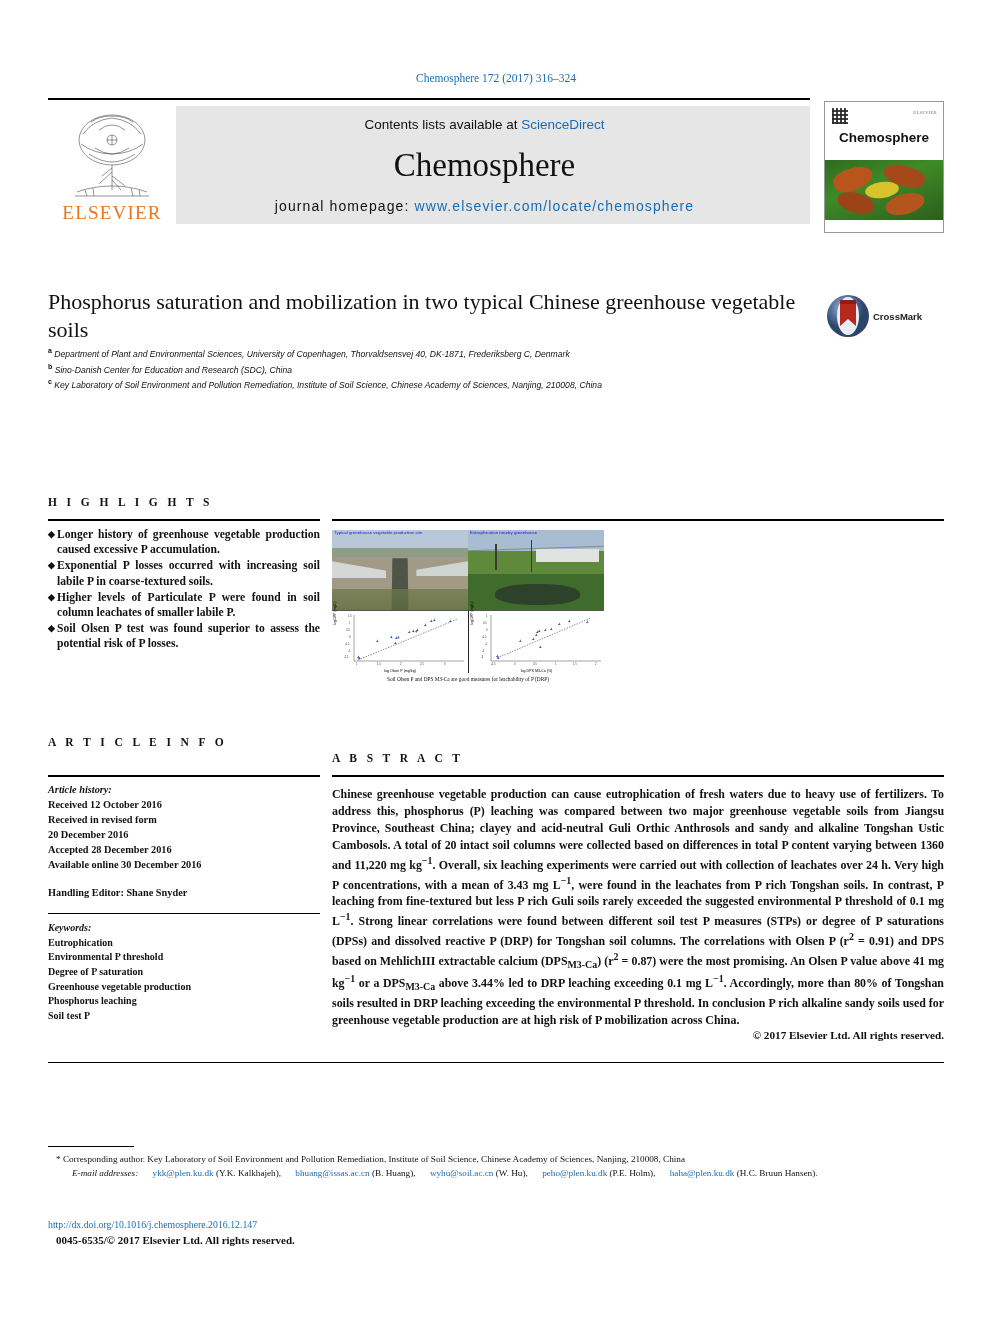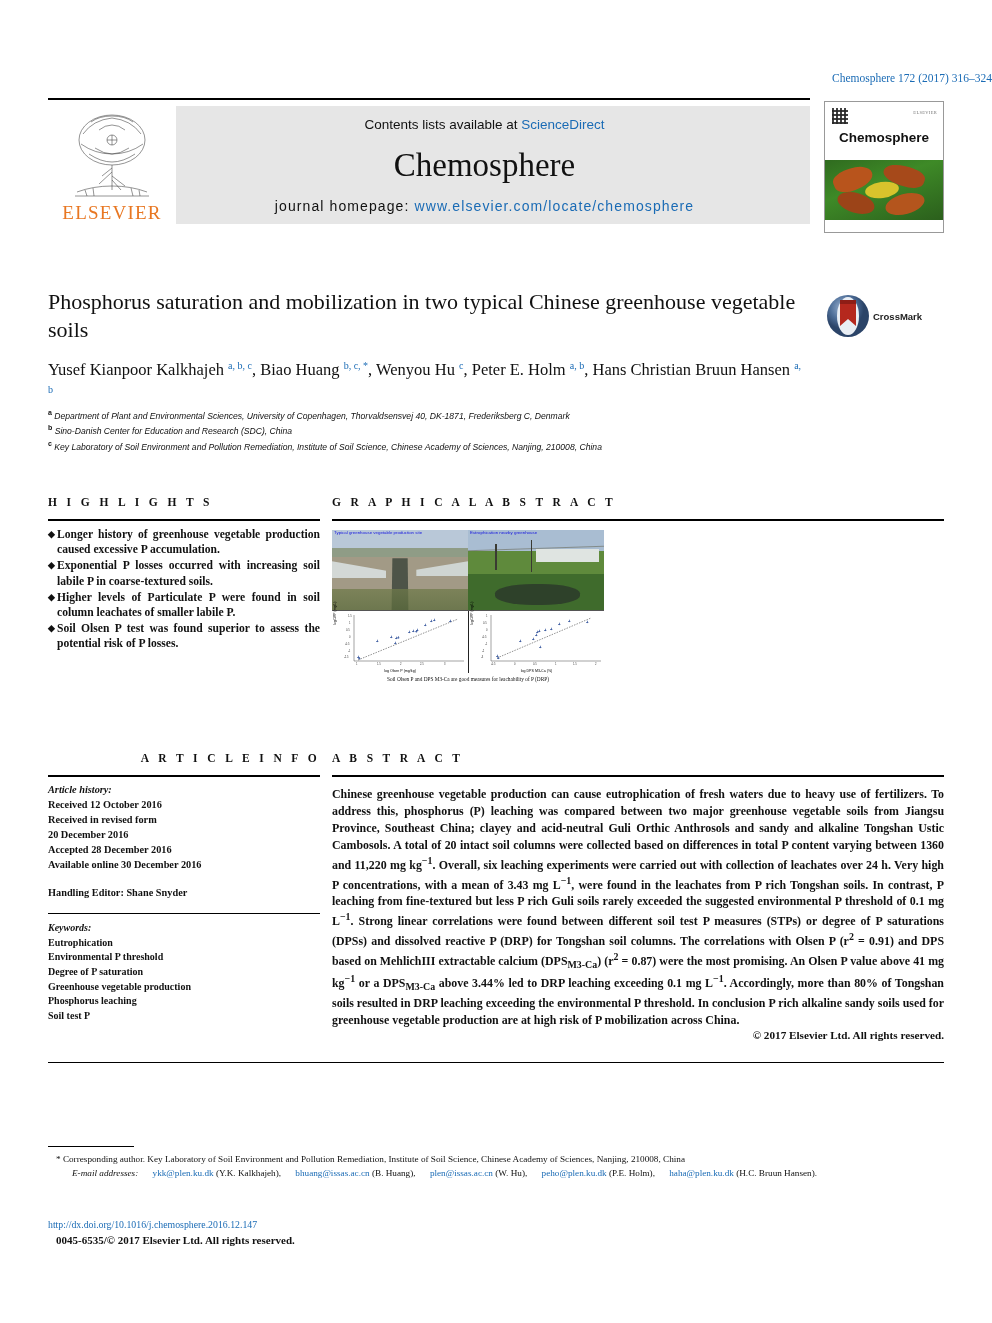--- a/index.html
+++ b/index.html
@@ -27,7 +27,7 @@
     position: absolute;
     left: 0; top: 72px;
     width: 992px;
-    text-align: right;
+    text-align: center;
     font-size: 11.5px;
     color: #1a6bb5;
     font-family: "Liberation Serif", serif;

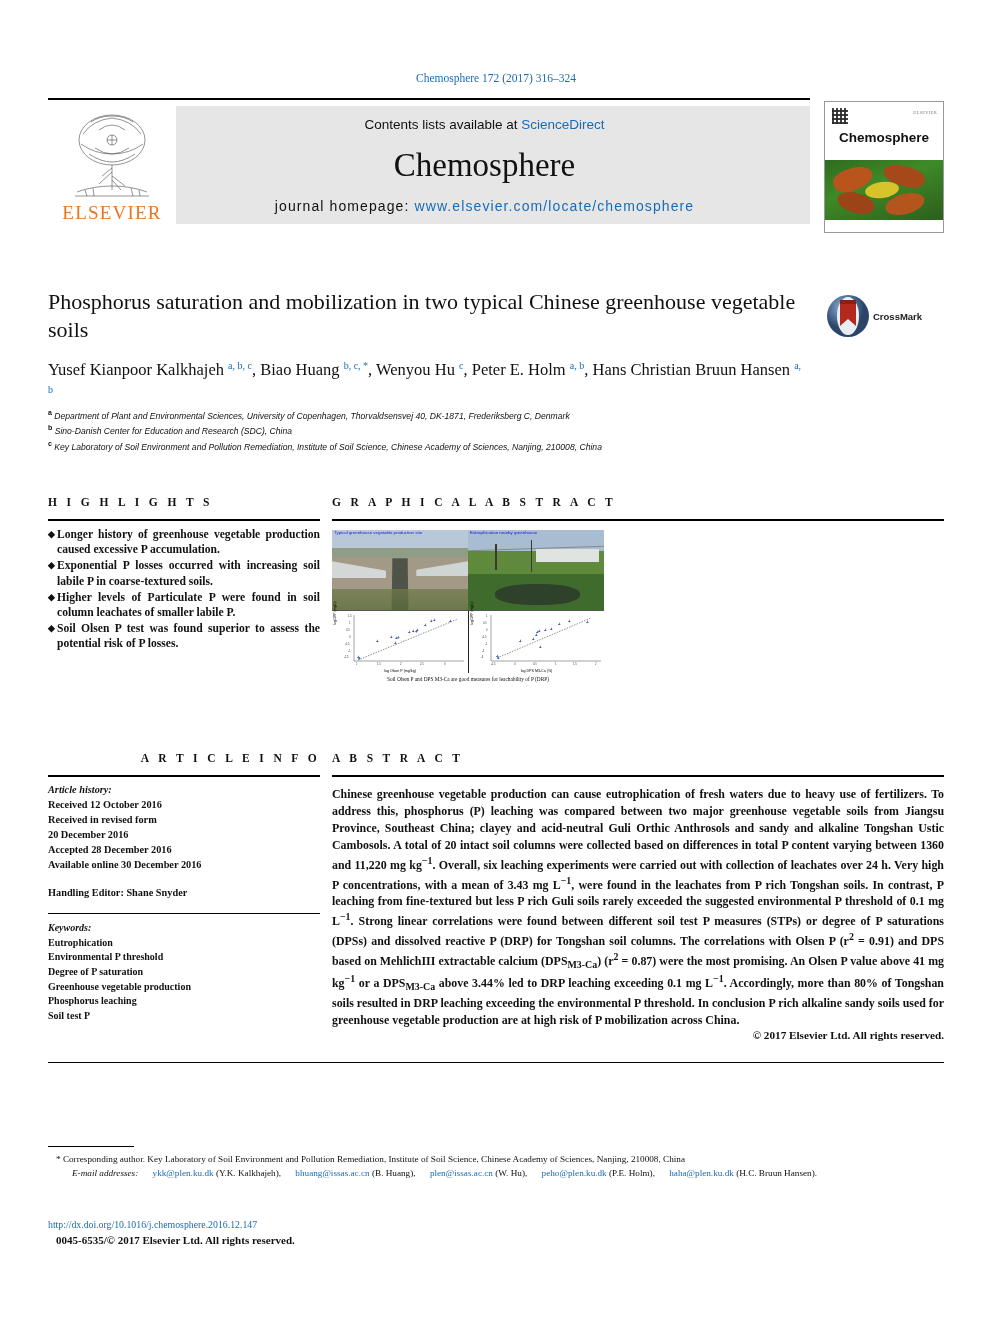--- a/index.html
+++ b/index.html
@@ -410,7 +410,6 @@
 
   <div class="title-block">
     <h1 class="art-title">Phosphorus saturation and mobilization in two typical Chinese greenhouse vegetable soils</h1>
-    <div class="authors">Yusef Kianpoor Kalkhajeh <sup>a, b, c</sup>, Biao Huang <sup>b, c, *</sup>, Wenyou Hu <sup>c</sup>, Peter E. Holm <sup>a, b</sup>, Hans Christian Bruun Hansen <sup>a, b</sup></div>
     <div class="aff">
       <div><sup>a</sup> <span>Department of Plant and Environmental Sciences, University of Copenhagen, Thorvaldsensvej 40, DK-1871, Frederiksberg C, Denmark</span></div>
       <div><sup>b</sup> <span>Sino-Danish Center for Education and Research (SDC), China</span></div>

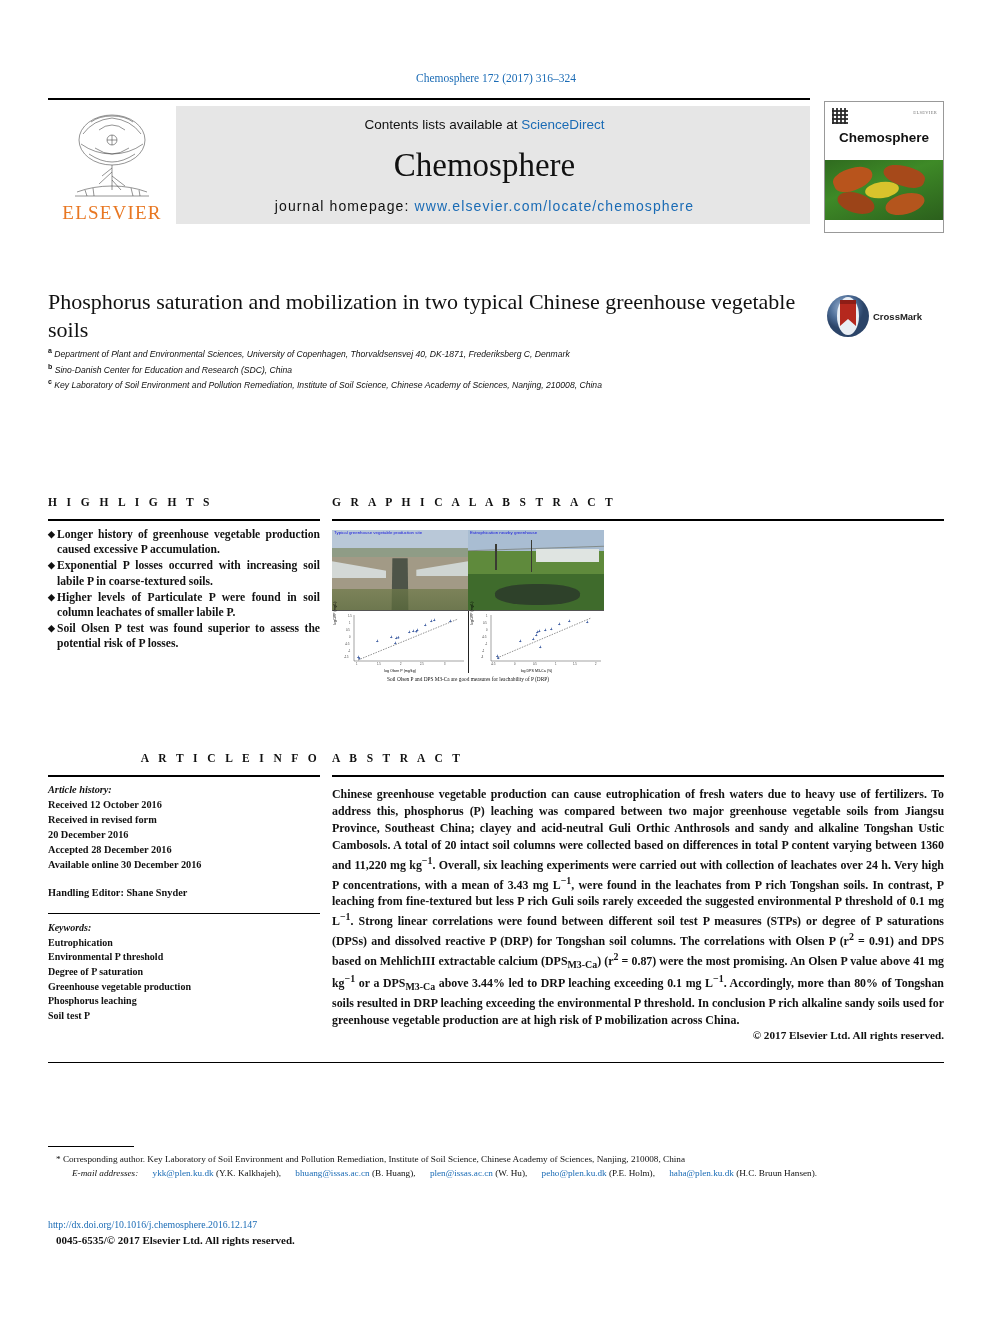--- a/index.html
+++ b/index.html
@@ -455,7 +455,6 @@
     </div>
   </div>
 
-  <div class="sec-head col-right" id="ga-head">G R A P H I C A L   A B S T R A C T</div>
   <div class="rule-thick" id="ga-rule"></div>
   <div class="ga-box">
     <div class="ga-photos">

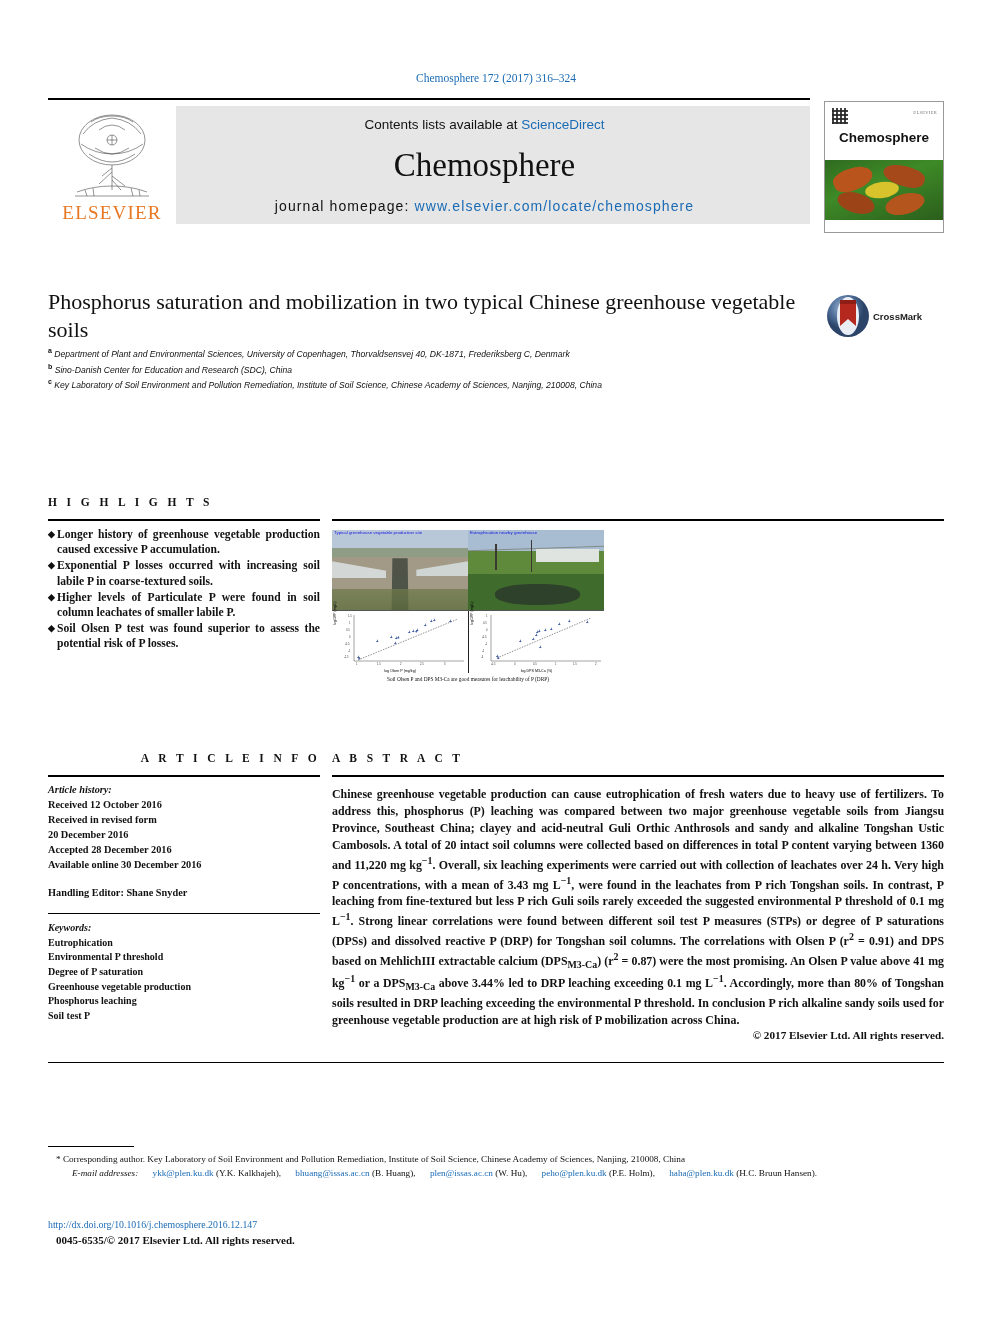--- a/index.html
+++ b/index.html
@@ -276,7 +276,7 @@
   }
 
   
-  #ainfo-head { top: 752px; text-align: right; }
+  #ainfo-head { top: 736px; }
   #ainfo-rule { position:absolute; left:48px; top:775px; width:272px; }
   .ainfo-body {
     position:absolute; left:48px; top:783px; width:272px;

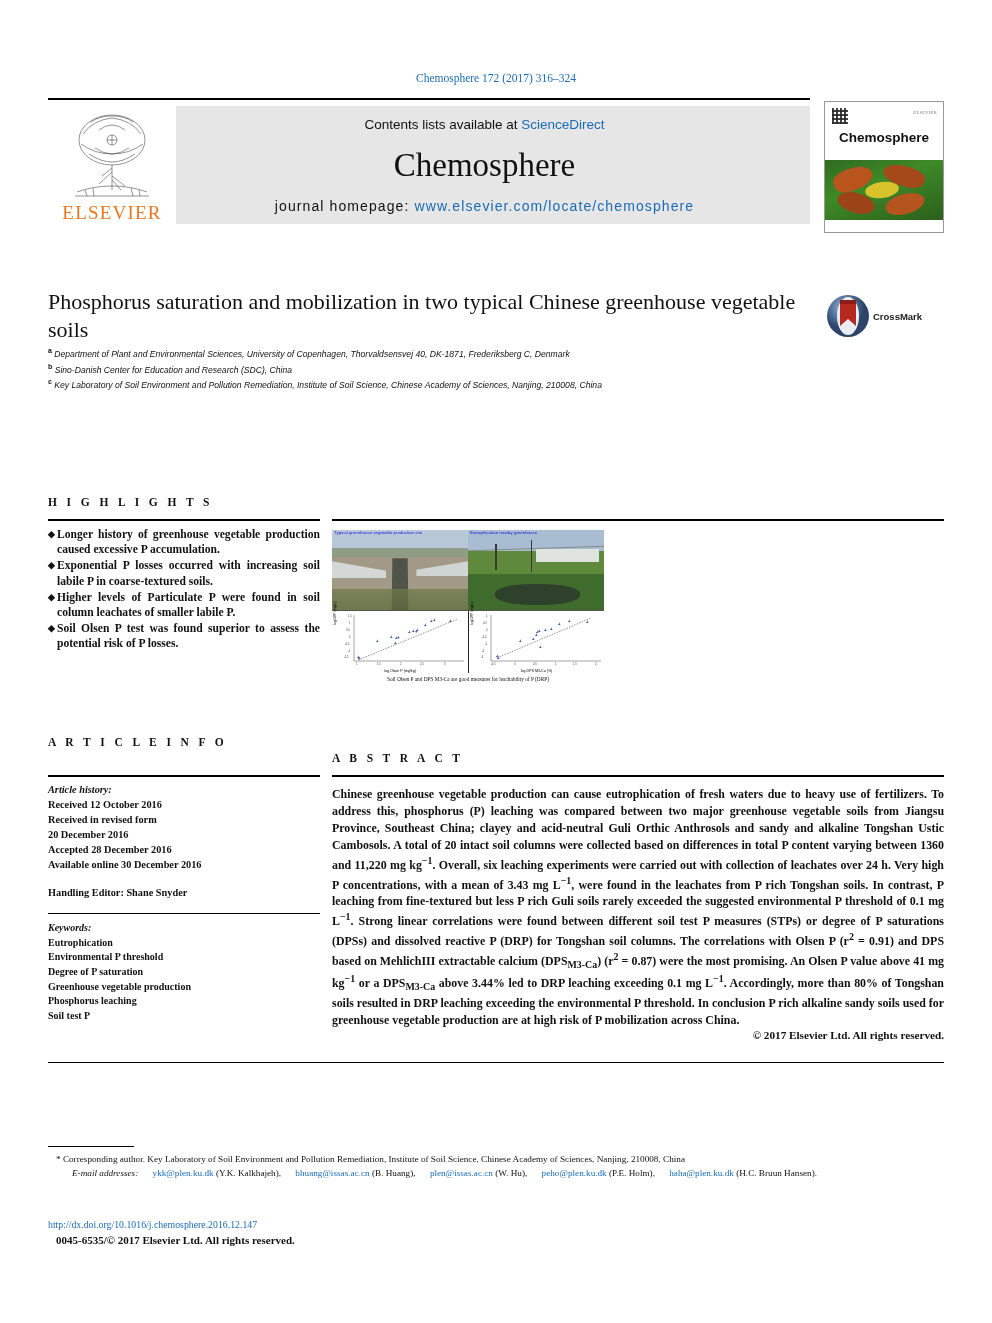--- a/index.html
+++ b/index.html
@@ -619,7 +619,7 @@
   <div id="fn-rule"></div>
   <div class="footnote">
     <div class="ind">* Corresponding author. Key Laboratory of Soil Environment and Pollution Remediation, Institute of Soil Science, Chinese Academy of Sciences, Nanjing, 210008, China</div>
-    <div class="ind2"><span class="it">E-mail addresses:</span> <span class="link">ykk@plen.ku.dk</span> (Y.K. Kalkhajeh), <span class="link">bhuang@issas.ac.cn</span> (B. Huang), <span class="link">plen@issas.ac.cn</span> (W. Hu), <span class="link">peho@plen.ku.dk</span> (P.E. Holm), <span class="link">haha@plen.ku.dk</span> (H.C. Bruun Hansen).</div>
+    <div class="ind2"><span class="it">E-mail addresses:</span> <span class="link">ykk@plen.ku.dk</span> (Y.K. Kalkhajeh), <span class="link">bhuang@issas.ac.cn</span> (B. Huang), <span class="link">wyhu@soil.ac.cn</span> (W. Hu), <span class="link">peho@plen.ku.dk</span> (P.E. Holm), <span class="link">haha@plen.ku.dk</span> (H.C. Bruun Hansen).</div>
   </div>
   <div class="doi-line">http://dx.doi.org/10.1016/j.chemosphere.2016.12.147</div>
   <div class="copy-line">0045-6535/© 2017 Elsevier Ltd. All rights reserved.</div>

